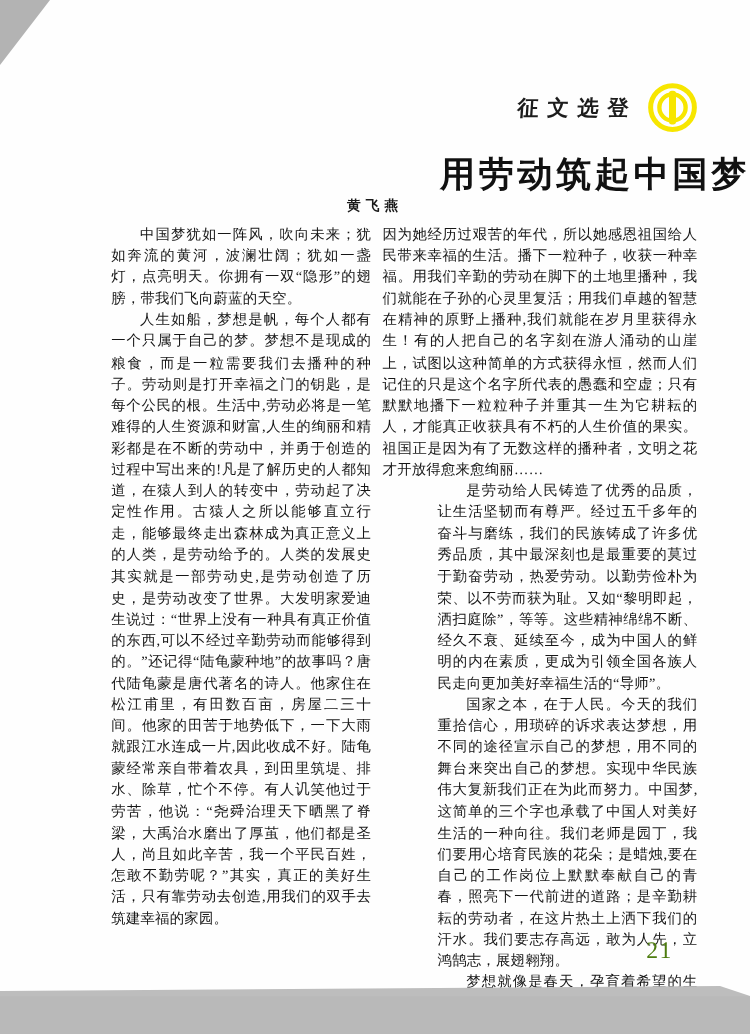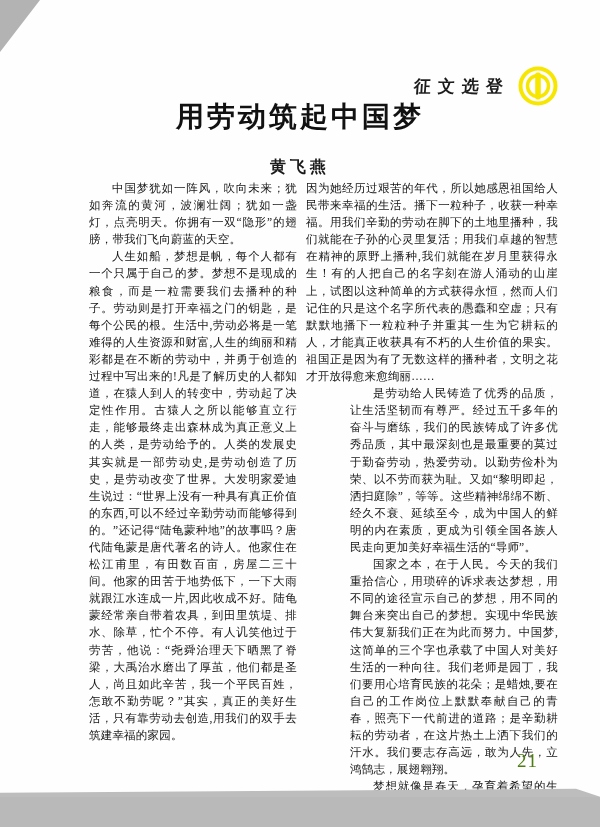--- a/index.html
+++ b/index.html
@@ -55,10 +55,10 @@
   }
   .article-title {
     position: absolute;
-    top: 98px;
+    top: 121px;
     left: 0;
     width: 100%;
-    text-align: center;
+    text-align: right;
     font-family: "Liberation Sans", "DejaVu Sans", sans-serif;
     font-weight: 700;
     font-size: 28px;

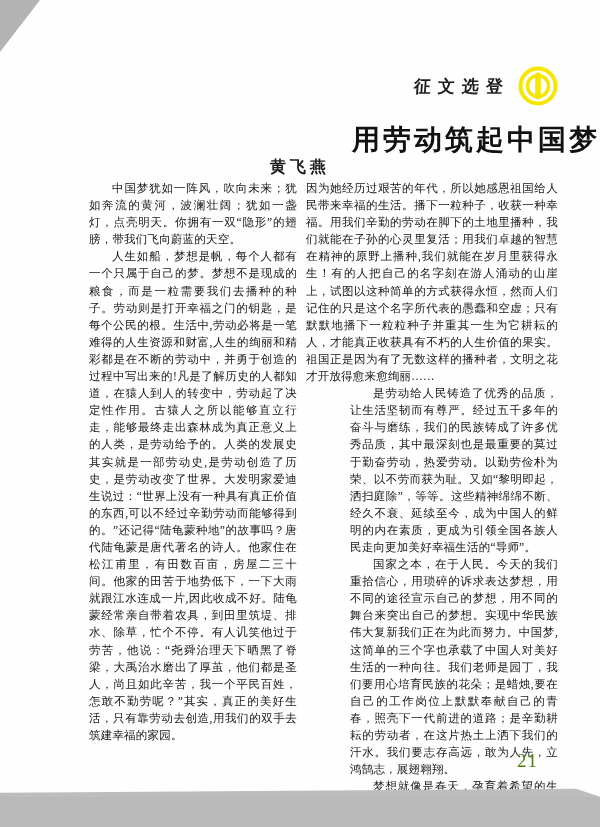--- a/index.html
+++ b/index.html
@@ -72,7 +72,7 @@
     width: 100%;
     text-align: center;
     font-weight: 700;
-    font-size: 16px;
+    font-size: 11px;
     letter-spacing: 4px;
     color: #1a1a1a;
   }

